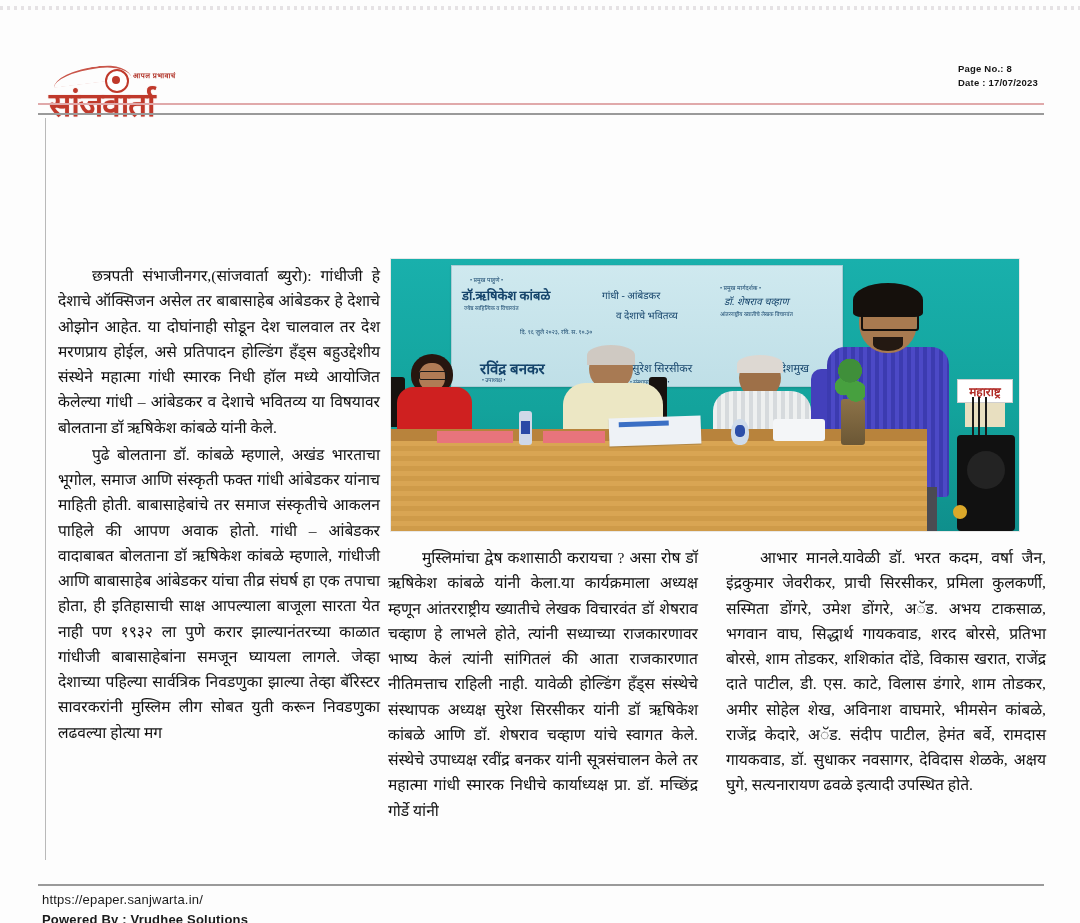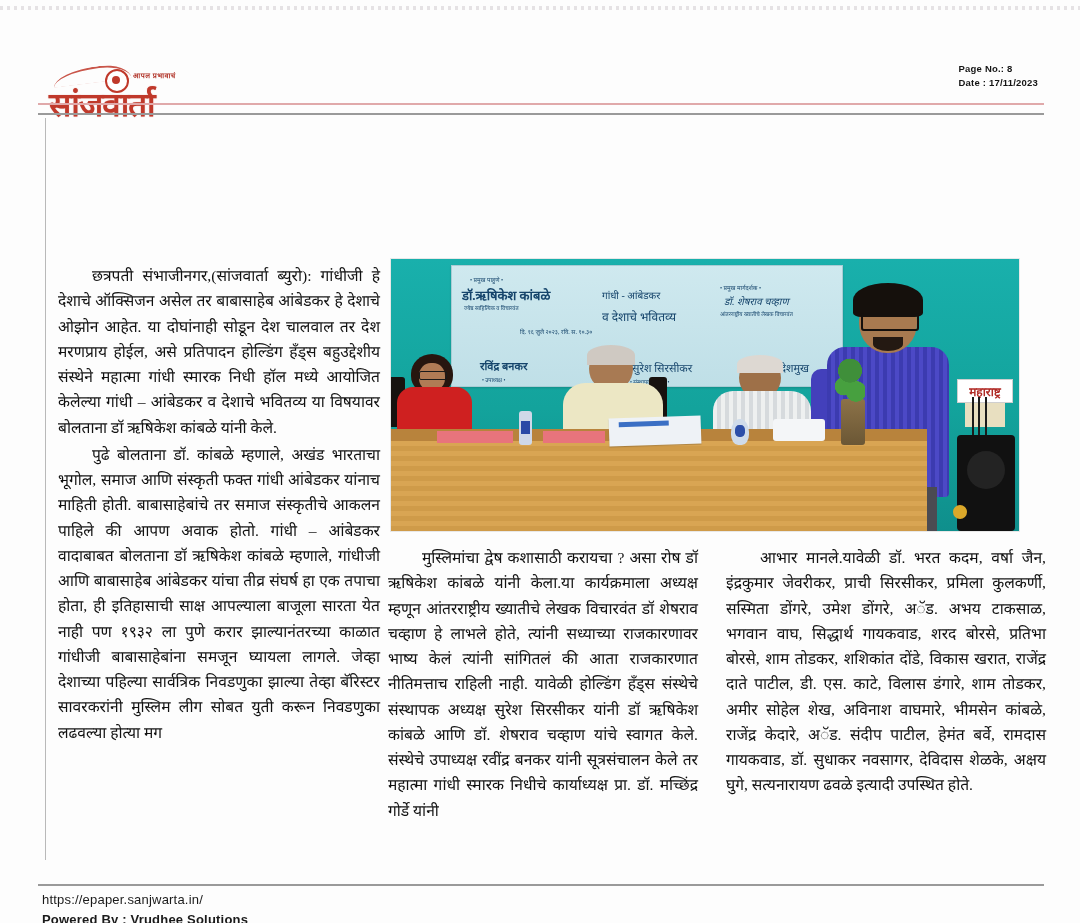--- a/index.html
+++ b/index.html
@@ -234,7 +234,7 @@
 
   <div class="pageinfo">
     <div>Page No.: 8</div>
-    <div>Date : 17/11/2023</div>
+    <div>Date : 17/07/2023</div>
   </div>
 
   <div class="rule-pink"></div>

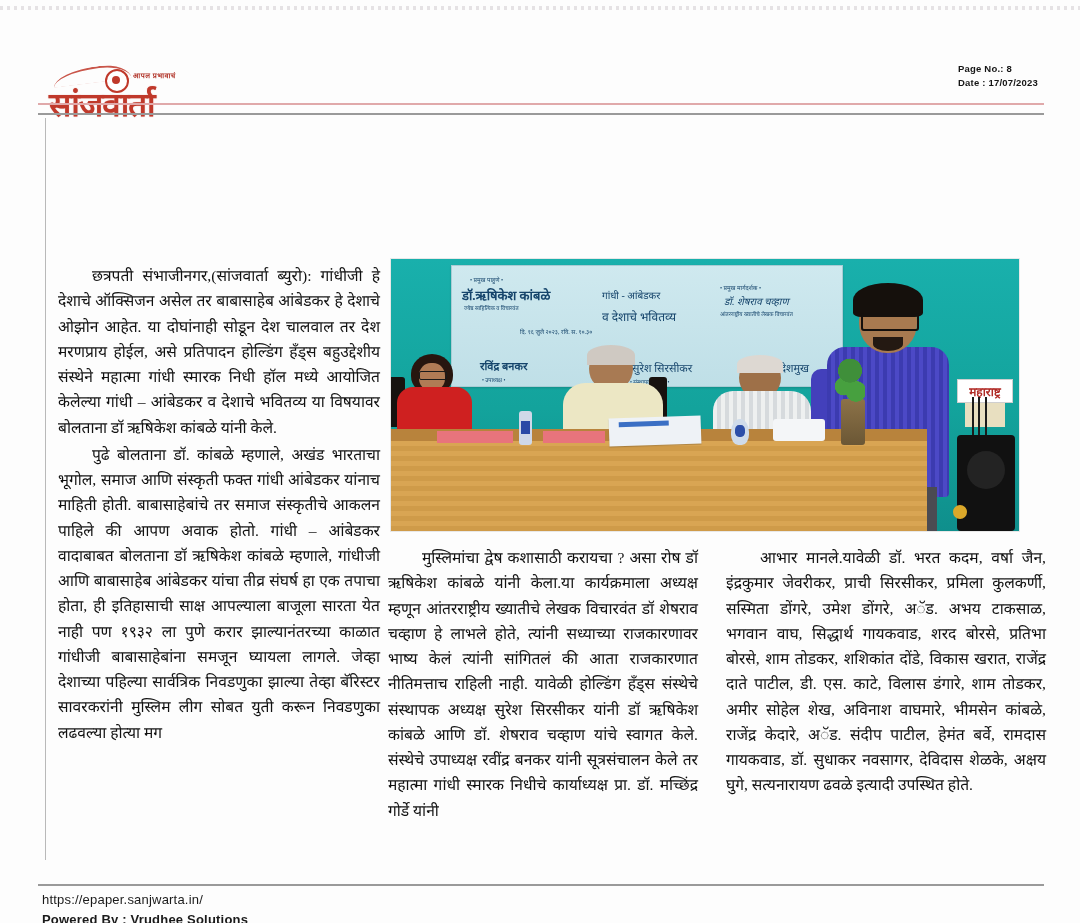--- a/index.html
+++ b/index.html
@@ -107,7 +107,7 @@
   .bn2{left:10px;top:20px;font-size:13px;font-weight:bold;color:#123a5e;}
   .bn3{left:12px;top:38px;font-size:5.5px;}
   .bn4{left:150px;top:22px;font-size:10px;color:#1b4b74;}
-  .bn5{left:150px;top:42px;font-size:12px;color:#1b4b74;}
+  .bn5{left:164px;top:42px;font-size:10px;color:#1b4b74;}
   .bn6{left:268px;top:18px;font-size:6px;}
   .bn7{left:272px;top:28px;font-size:10px;color:#1b4b74;font-style:italic;}
   .bn8{left:268px;top:44px;font-size:5.5px;}

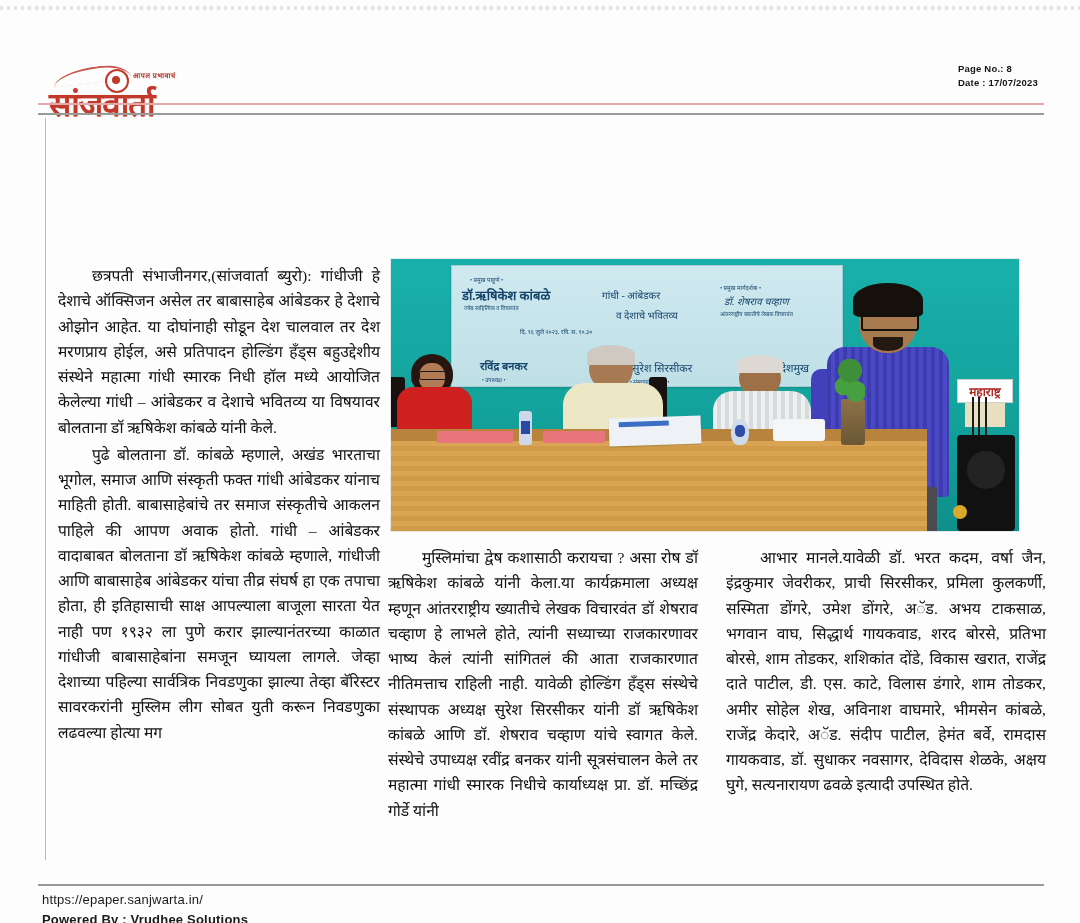--- a/index.html
+++ b/index.html
@@ -112,7 +112,7 @@
   .bn7{left:272px;top:28px;font-size:10px;color:#1b4b74;font-style:italic;}
   .bn8{left:268px;top:44px;font-size:5.5px;}
   .bn9{left:68px;top:62px;font-size:6px;line-height:1.5;width:310px;}
-  .bn10{left:28px;top:92px;font-size:11px;font-weight:bold;color:#123a5e;}
+  .bn10{left:28px;top:92px;font-size:15px;font-weight:bold;color:#123a5e;}
   .bn11{left:30px;top:110px;font-size:5.5px;}
   .bn12{left:180px;top:94px;font-size:11px;color:#123a5e;}
   .bn13{left:178px;top:112px;font-size:5.5px;}

